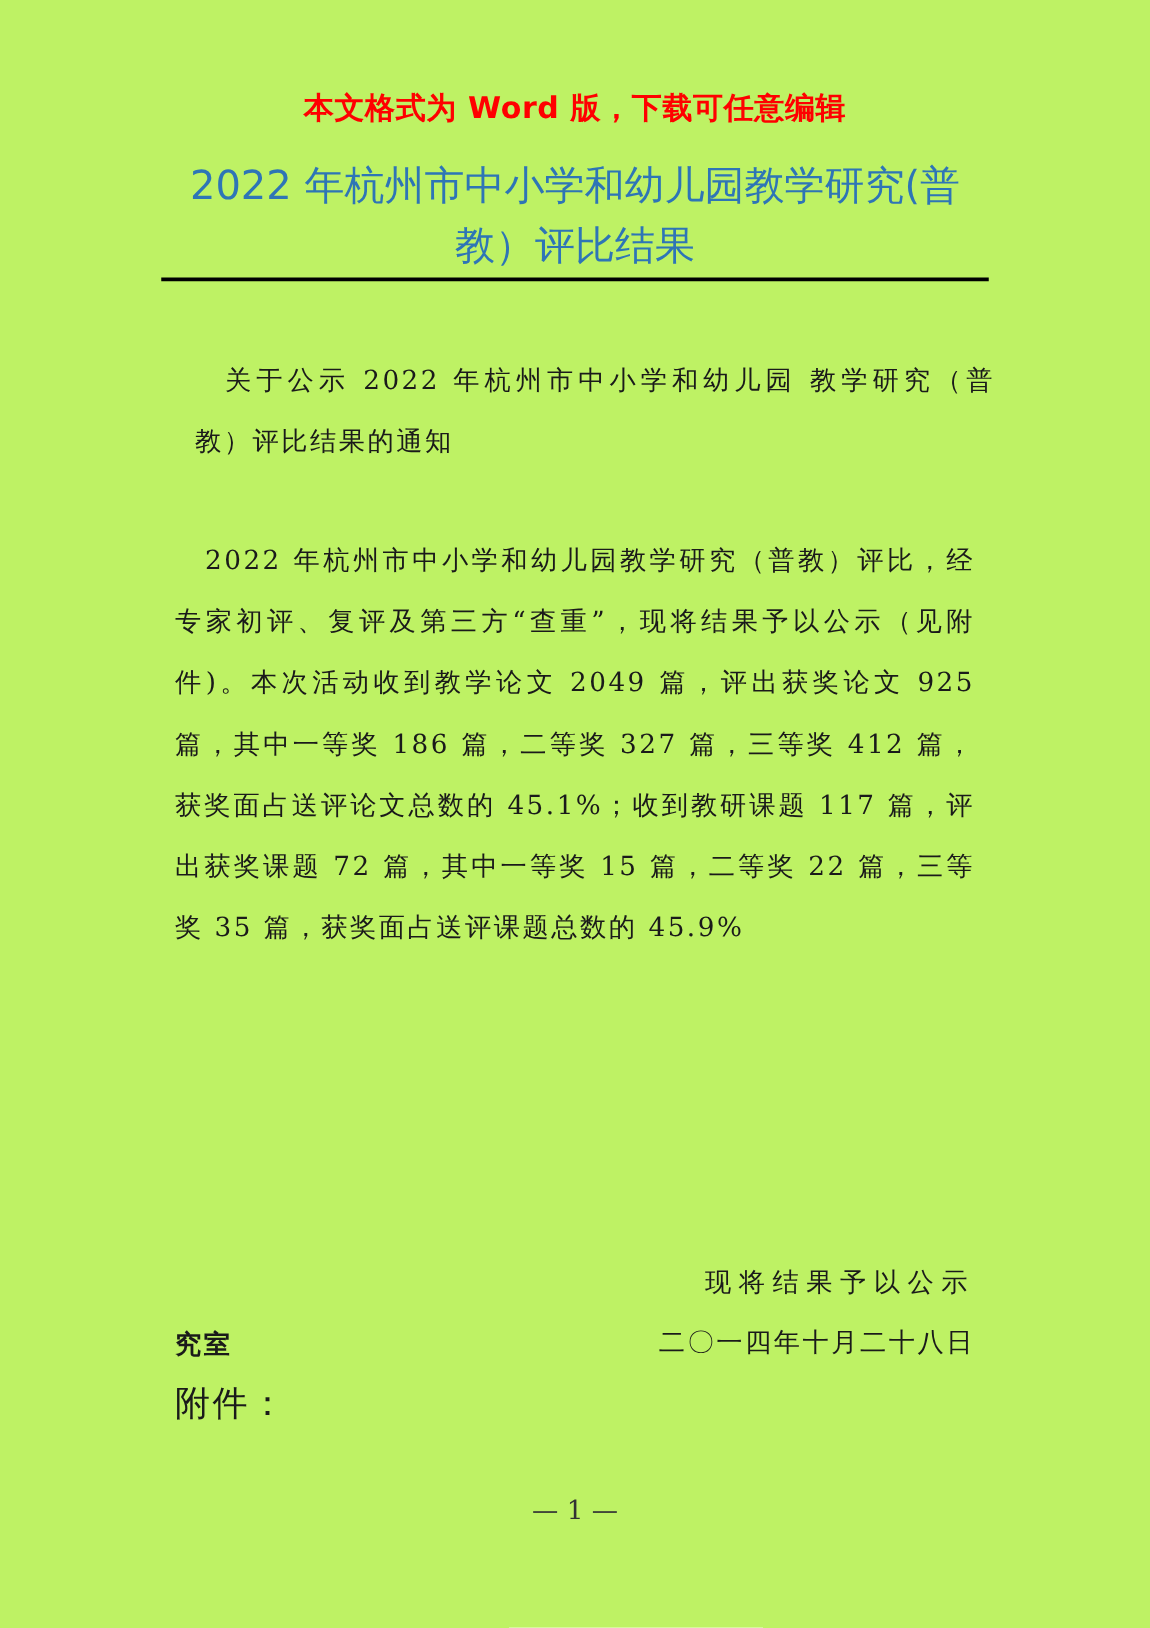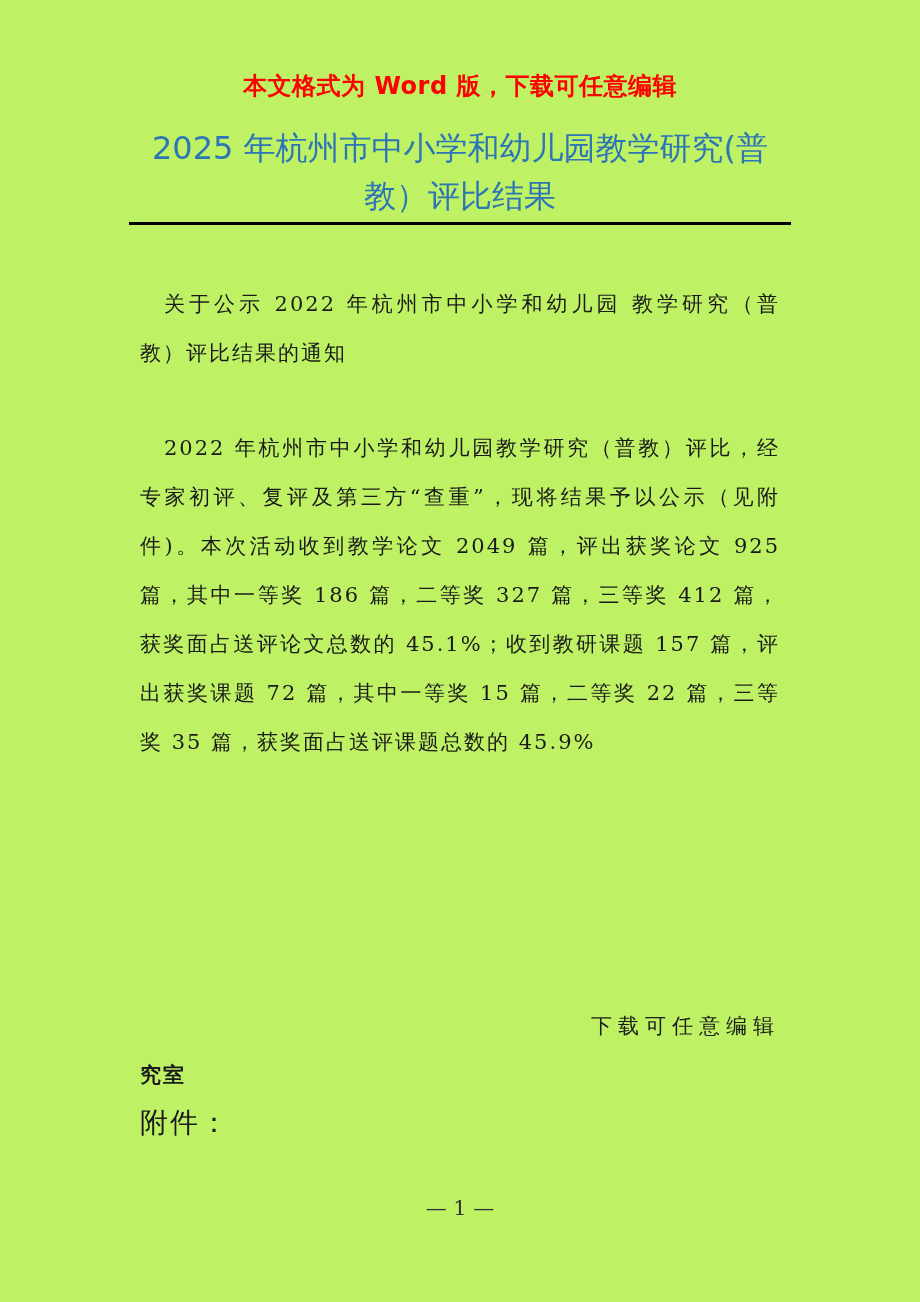--- a/index.html
+++ b/index.html
@@ -122,7 +122,7 @@
 
   <div class="banner">本文格式为 Word 版，下载可任意编辑</div>
 
-  <div class="doc-title">2025 年杭州市中小学和幼儿园教学研究(普教）评比结果</div>
+  <div class="doc-title">2022 年杭州市中小学和幼儿园教学研究(普教）评比结果</div>
 
   <div class="title-rule"></div>
 

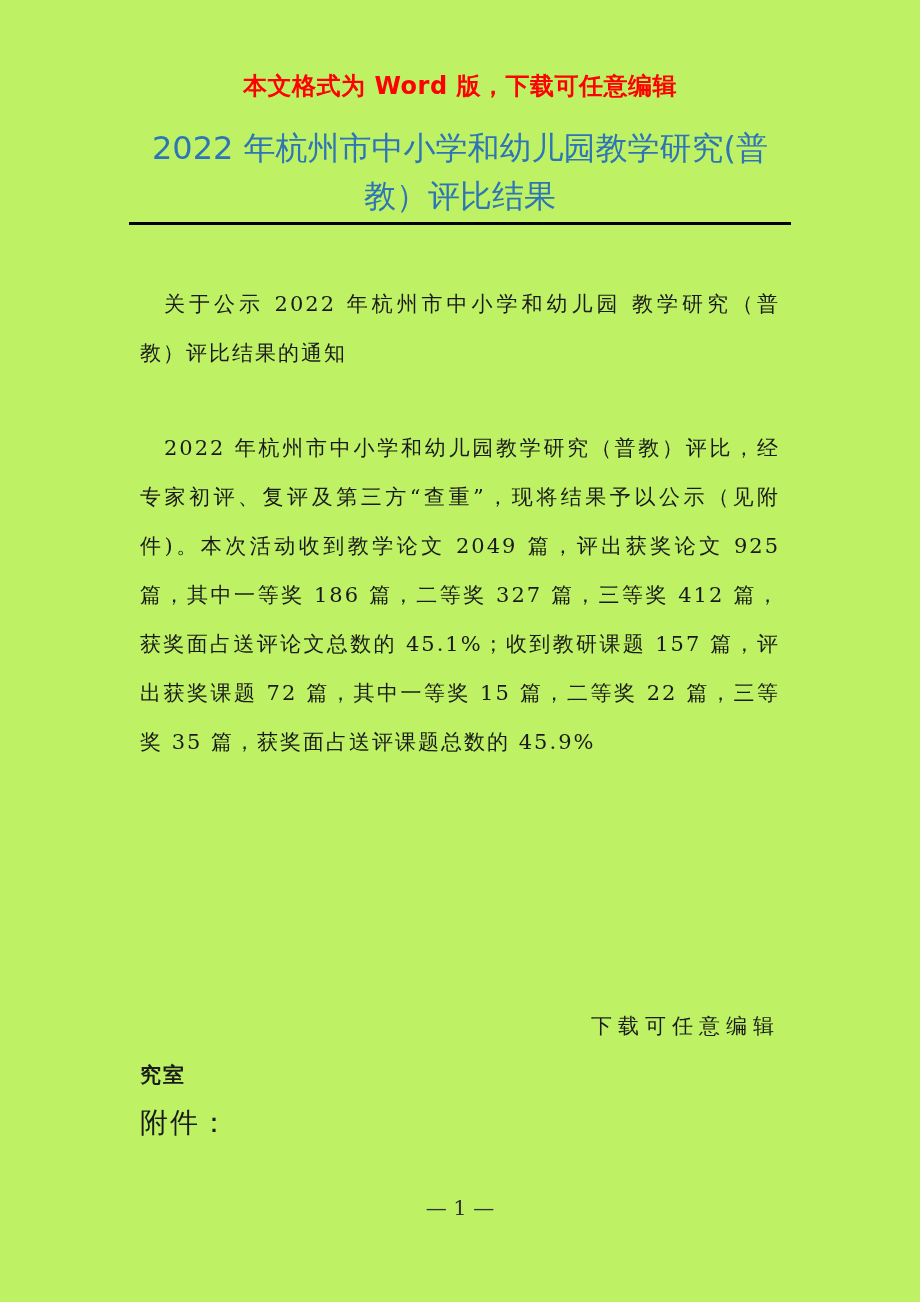--- a/index.html
+++ b/index.html
@@ -65,7 +65,7 @@
       color: #1a1a1a;
     }
     .indent { text-indent: 24px; }
-    .p1 { top: 280px; }
+    .p1 { top: 280px; margin-left: 16px; }
     .p2 { top: 424px; }
     .p3 { top: 761px; }
     .p4 { top: 903px; }

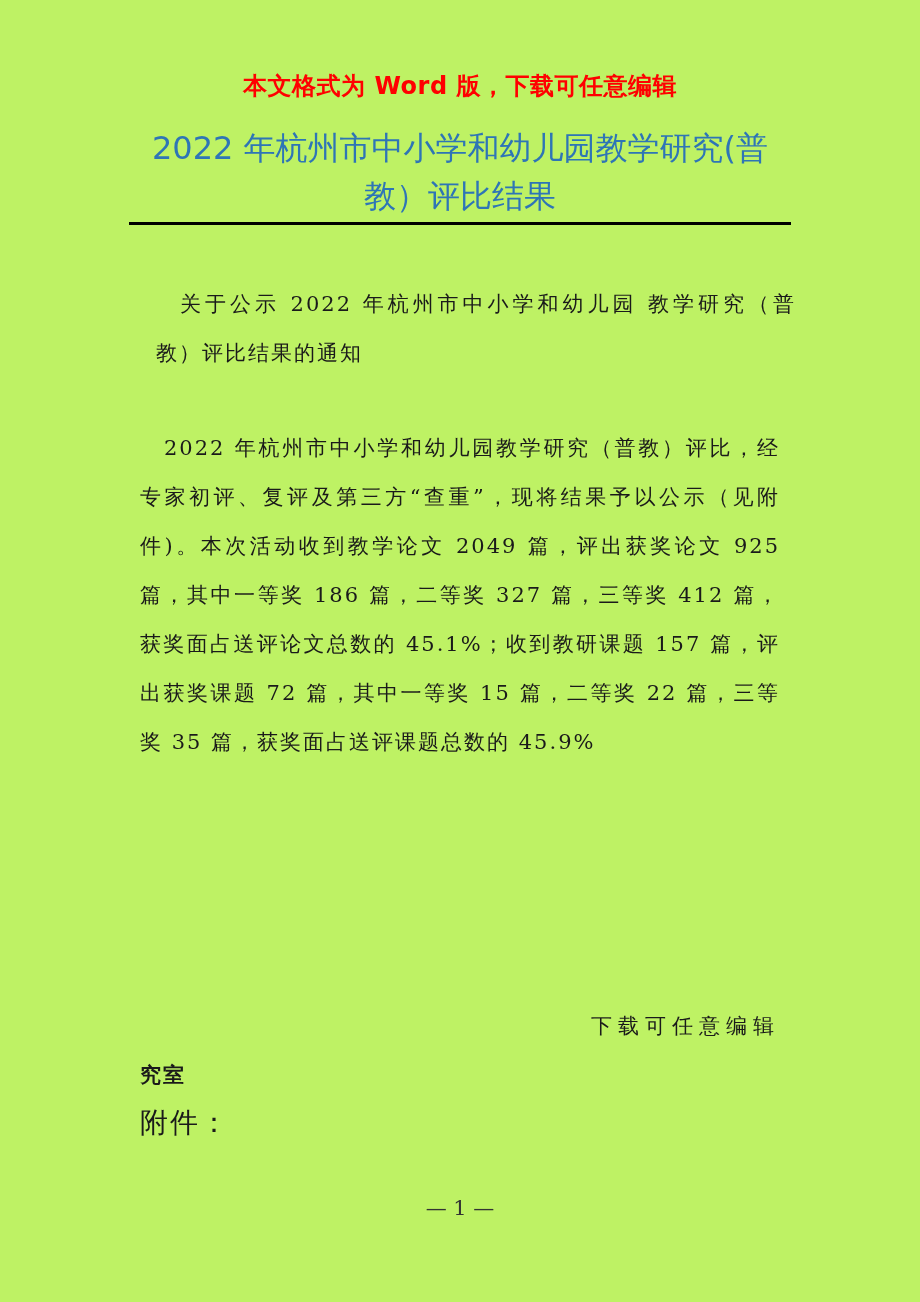--- a/index.html
+++ b/index.html
@@ -128,7 +128,7 @@
 
   <div class="body-text indent p1">关于公示 2022 年杭州市中小学和幼儿园 教学研究（普教）评比结果的通知</div>
 
-  <div class="body-text indent p2">2022 年杭州市中小学和幼儿园教学研究（普教）评比，经专家初评、复评及第三方“查重”，现将结果予以公示（见附件)。本次活动收到教学论文 2049 篇，评出获奖论文 925 篇，其中一等奖 186 篇，二等奖 327 篇，三等奖 412 篇，获奖面占送评论文总数的 45.1%；收到教研课题 157 篇，评出获奖课题 72 篇，其中一等奖 15 篇，二等奖 22 篇，三等奖 35 篇，获奖面占送评课题总数的 45.9%</div>
+  <div class="body-text indent p2">2022 年杭州市中小学和幼儿园教学研究（普教）评比，经专家初评、复评及第三方“查重”，现将结果予以公示（见附件)。本次活动收到教学论文 2049 篇，评出获奖论文 925 篇，其中一等奖 186 篇，二等奖 327 篇，三等奖 412 篇，获奖面占送评论文总数的 45.1%；收到教研课题 117 篇，评出获奖课题 72 篇，其中一等奖 15 篇，二等奖 22 篇，三等奖 35 篇，获奖面占送评课题总数的 45.9%</div>
 
 
 

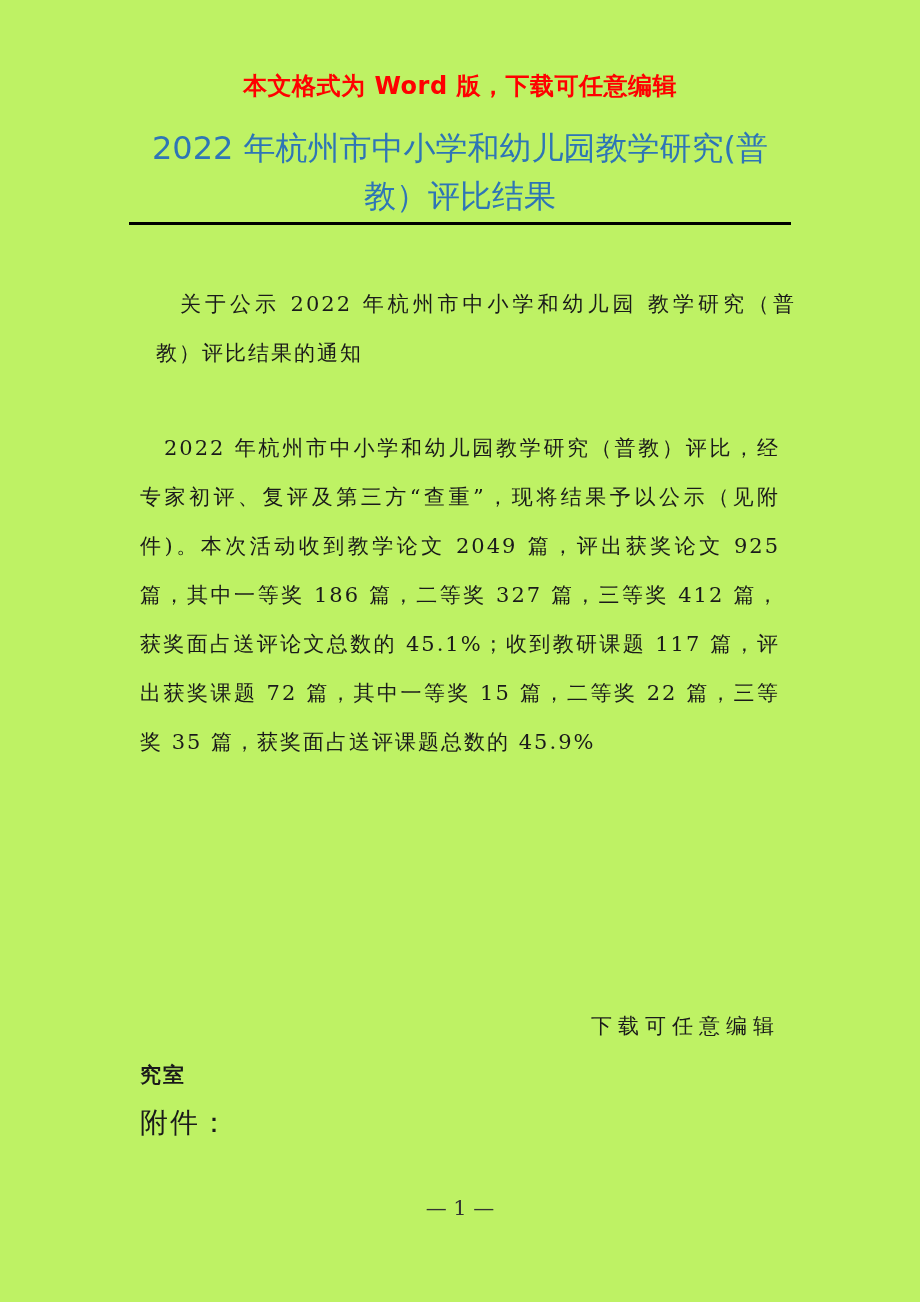--- a/index.html
+++ b/index.html
@@ -132,7 +132,7 @@
 
 
 
-  <div class="sig-org">下载可任意编辑</div>
+  <div class="sig-org">现将结果予以公示</div>
 
   <div class="sig-line">
     <span class="left">究室</span>

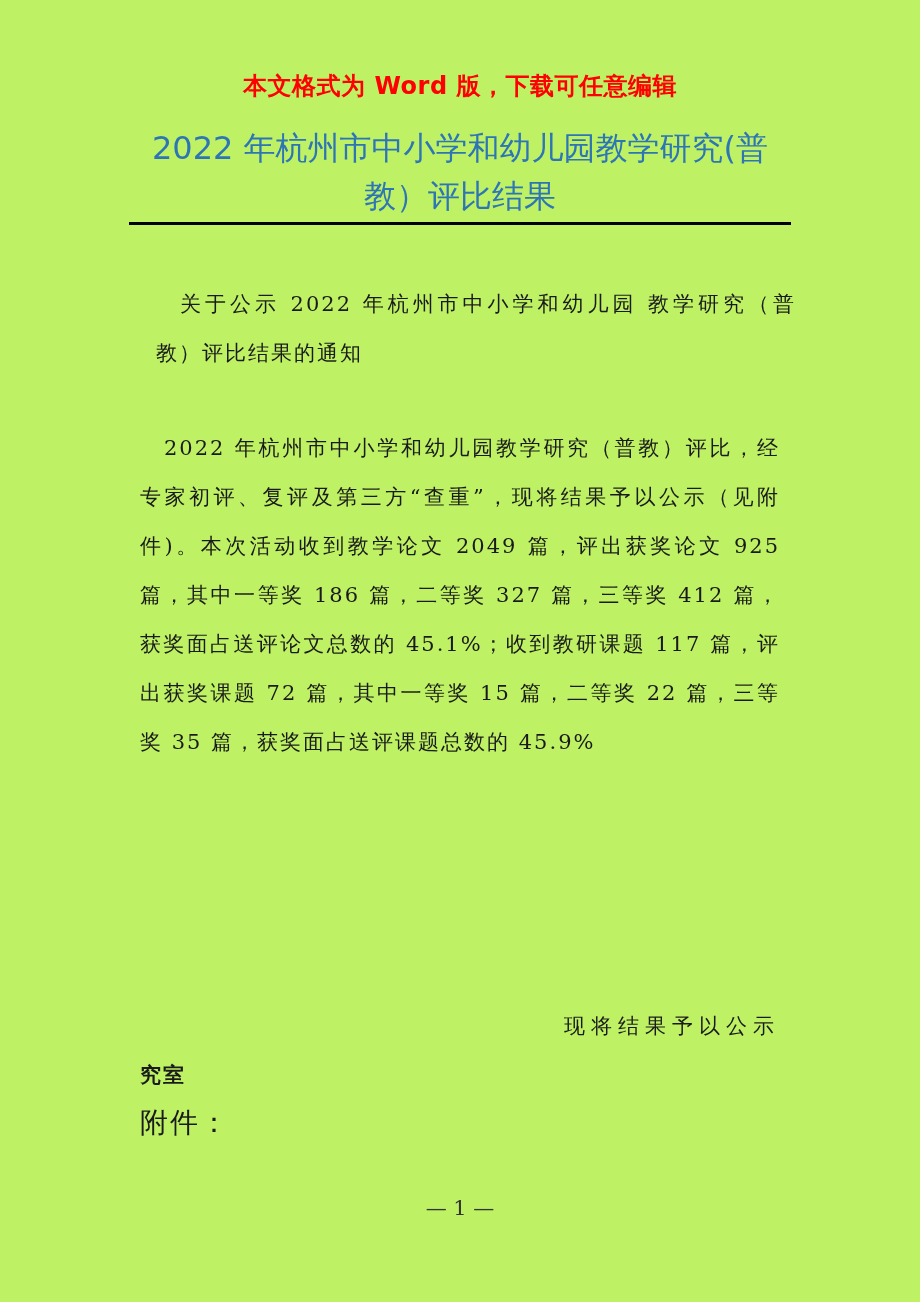--- a/index.html
+++ b/index.html
@@ -136,6 +136,7 @@
 
   <div class="sig-line">
     <span class="left">究室</span>
+    <span class="right">二〇一四年十月二十八日</span>
   </div>
 
   <div class="attach">附件：</div>

